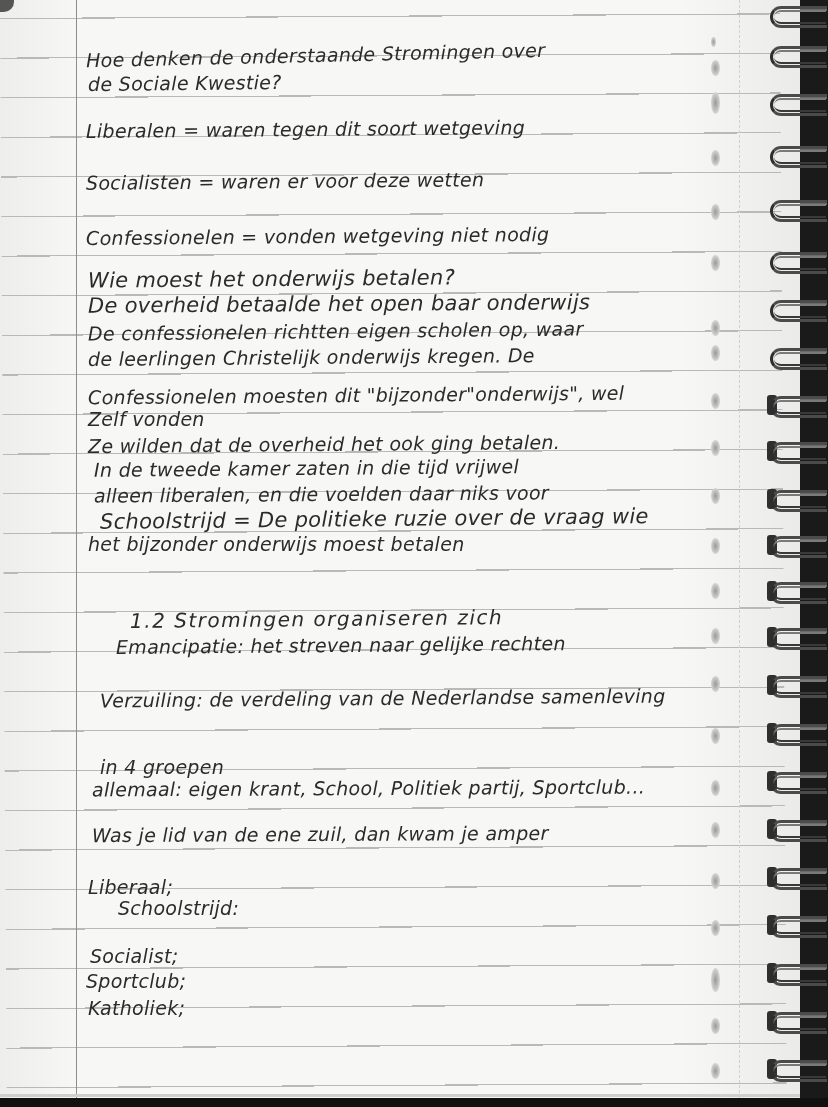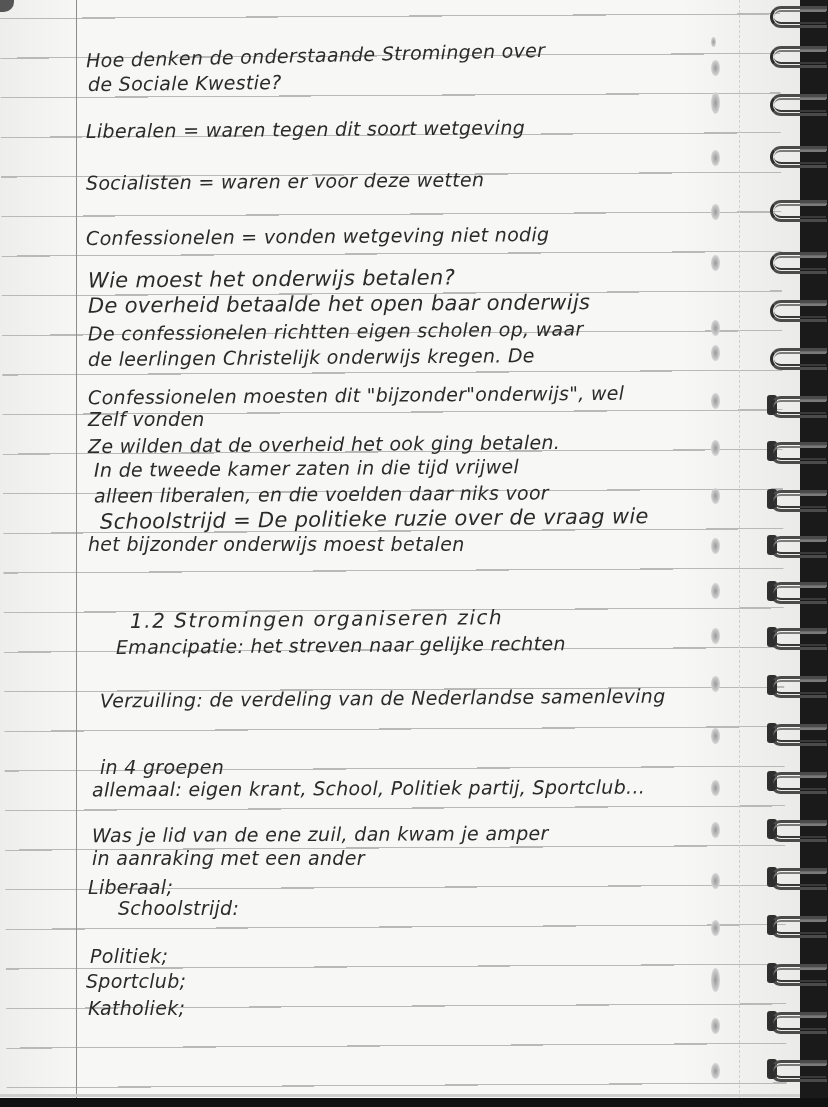--- a/index.html
+++ b/index.html
@@ -147,7 +147,6 @@
     <div class="line" style="left:100px;top:708px;margin-top:48px;">in 4 groepen</div>
     <div class="line" style="left:92px;top:777px;transform:rotate(-0.3deg);">allemaal: eigen krant, School, Politiek partij, Sportclub...</div>
     <div class="line" style="left:92px;top:823px;transform:rotate(-0.3deg);">Was je lid van de ene zuil, dan kwam je amper</div>
-    <div class="line" style="left:92px;top:847px;">in aanraking met een ander</div>
 
     <div class="line" style="left:118px;top:897px;">Schoolstrijd:</div>
     <div class="line" style="left:88px;top:876px;">Liberaal;</div>

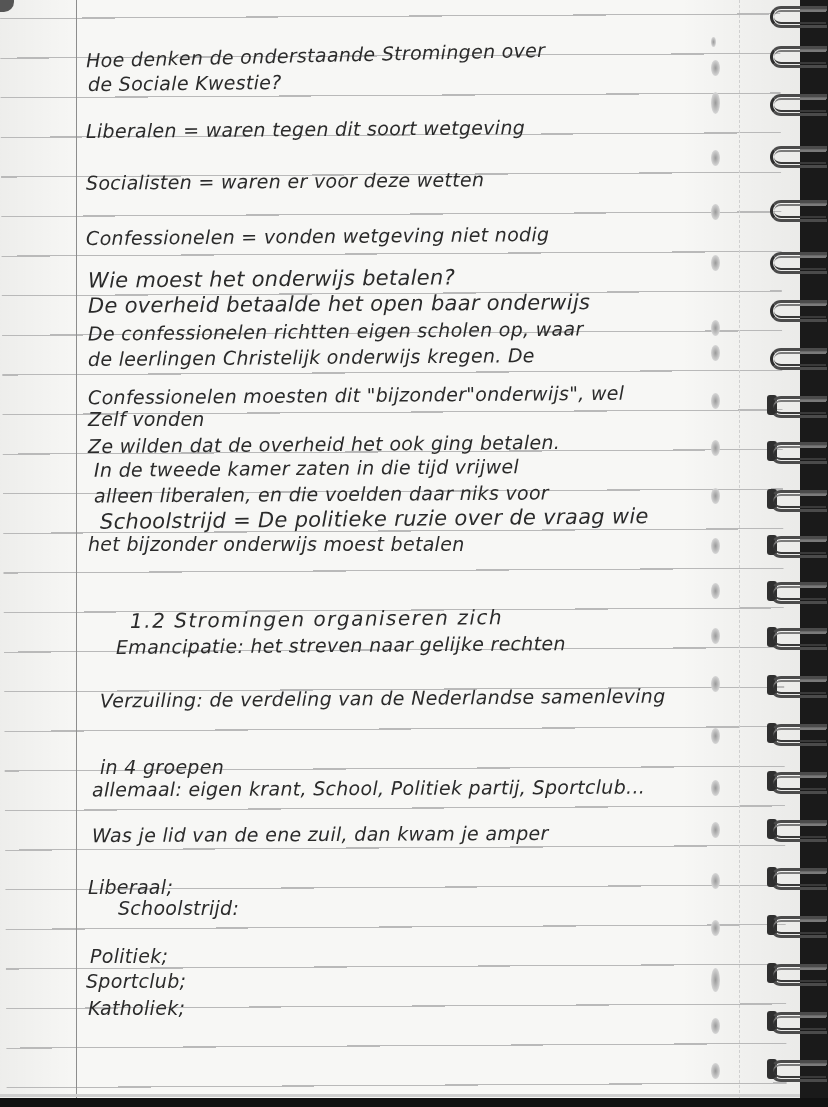--- a/index.html
+++ b/index.html
@@ -150,7 +150,7 @@
 
     <div class="line" style="left:118px;top:897px;">Schoolstrijd:</div>
     <div class="line" style="left:88px;top:876px;">Liberaal;</div>
-    <div class="line" style="left:90px;top:945px;">Politiek;</div>
+    <div class="line" style="left:90px;top:945px;">Socialist;</div>
     <div class="line" style="left:86px;top:970px;">Sportclub;</div>
     <div class="line" style="left:88px;top:997px;">Katholiek;</div>
   </div>

